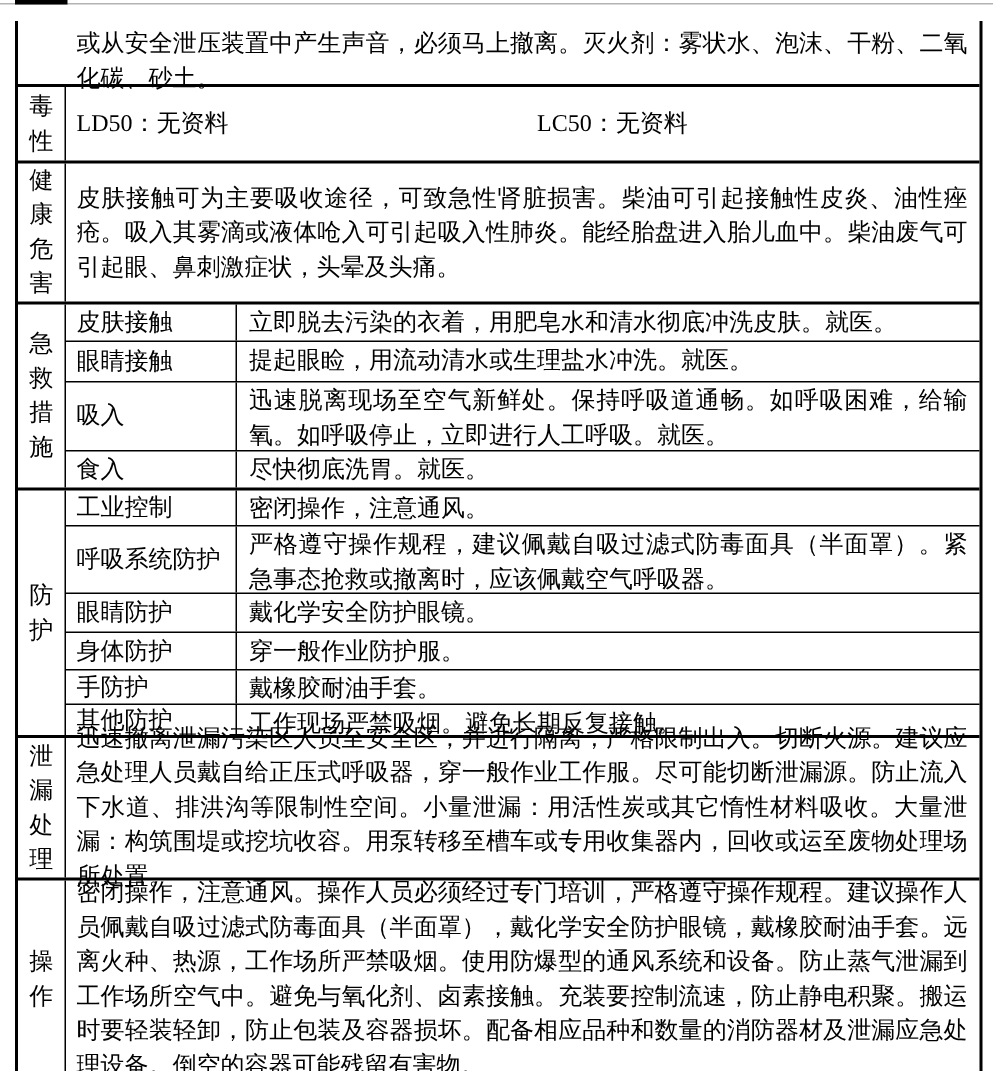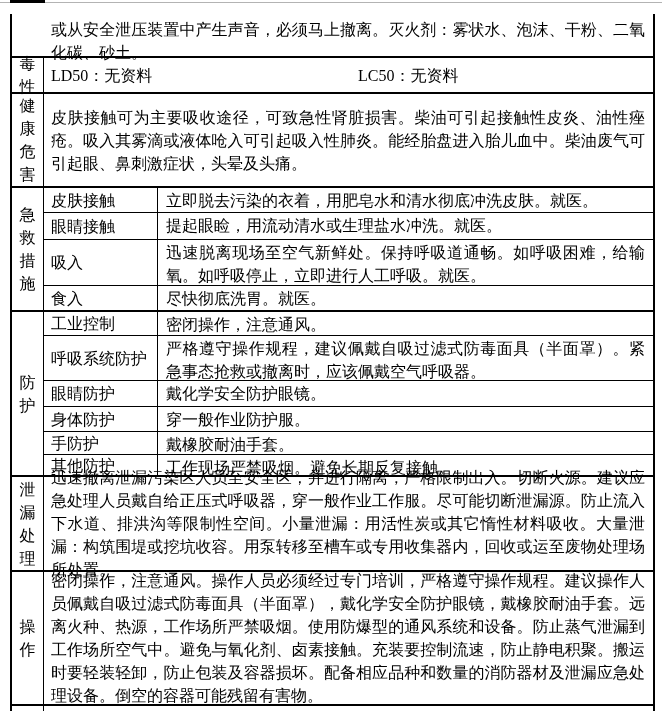--- a/index.html
+++ b/index.html
@@ -38,7 +38,7 @@
   
   .h-rowa { height:42px; align-items:flex-start; }
   .h-rowa .content-merged { padding-top:4px; align-items:flex-start; }
-  .h-tox { height:36px; }
+  .h-tox { height:51px; }
   .h-health { height:94px; }
   .h-firstaid { height:124px; }
   .h-protect { height:165px; }

